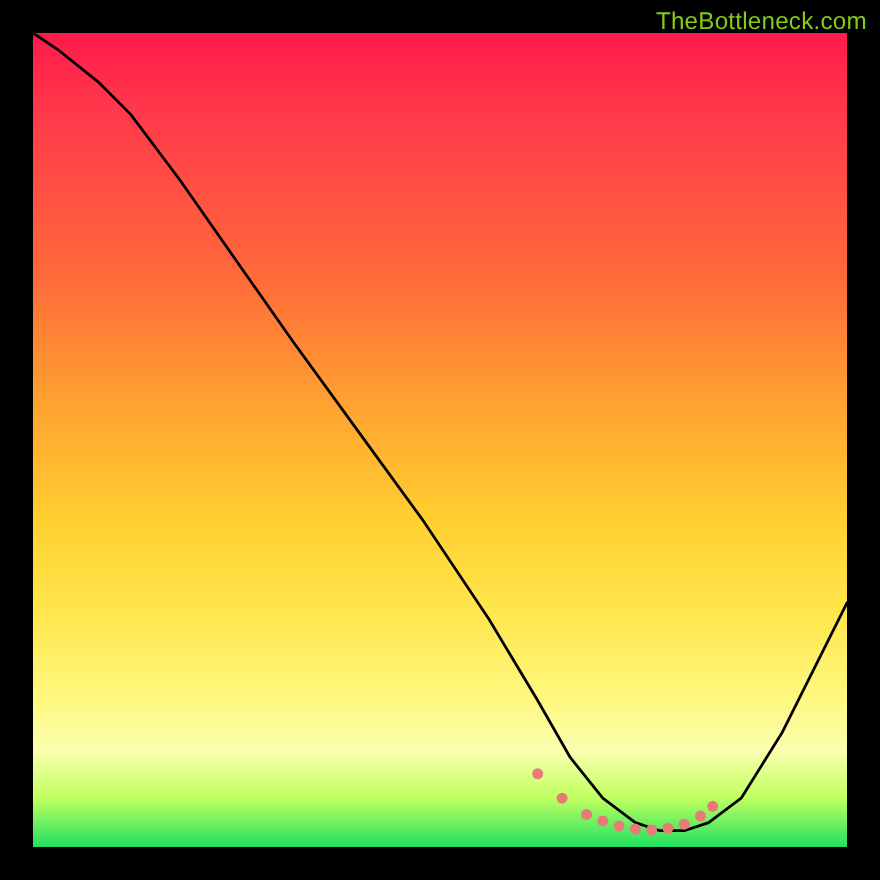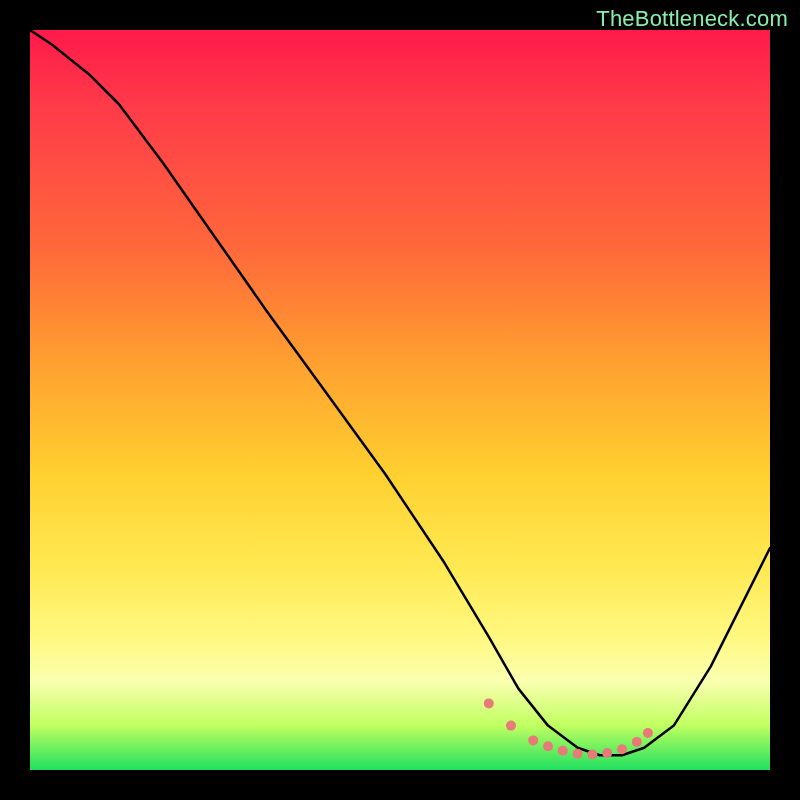--- a/index.html
+++ b/index.html
@@ -15,7 +15,7 @@
     position: absolute;
     top: 6px;
     right: 12px;
-    color: #86efac;
+    color: #84cc16;
     font-size: 22px;
     font-weight: 500;
     z-index: 10;

